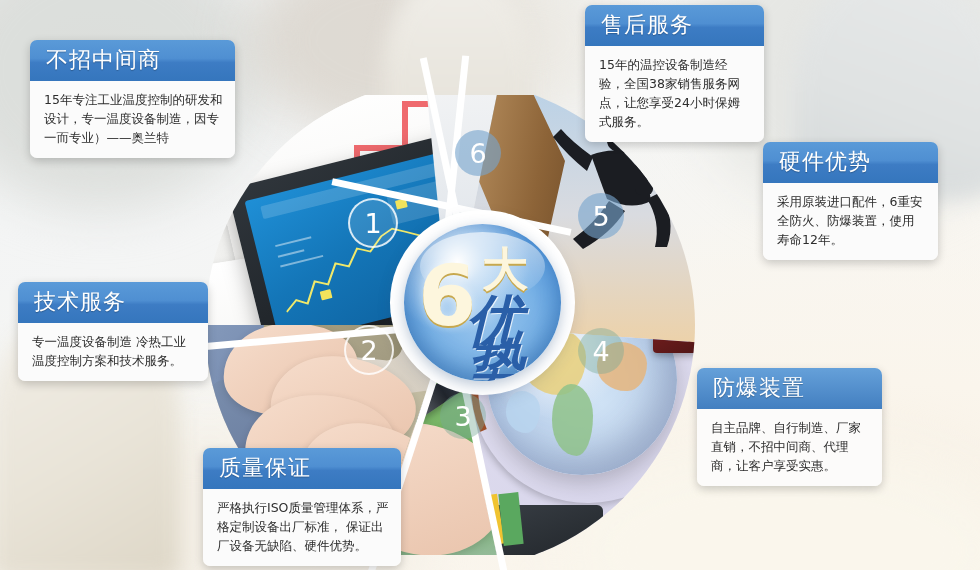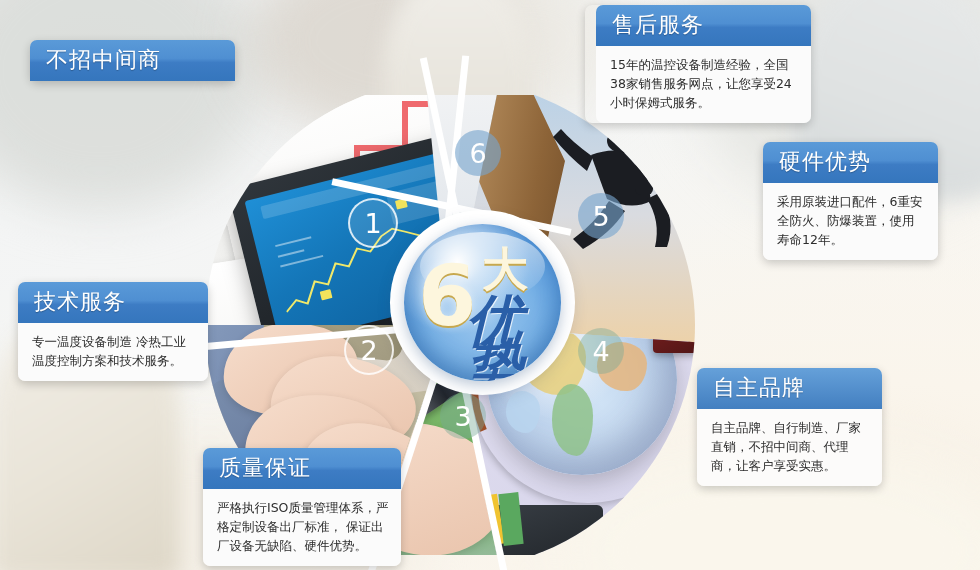--- a/index.html
+++ b/index.html
@@ -128,7 +128,7 @@
 
   
   #card-team   {left:30px; top:40px;  width:205px;}
-  #card-after  {left:585px;top:5px;   width:215px;padding-left:11px;}
+  #card-after  {left:585px;top:5px;   width:179px;}
   #card-hw     {left:763px;top:142px; width:175px;}
   #card-sw     {left:697px;top:368px; width:185px;}
   #card-qa     {left:203px;top:448px; width:198px;}

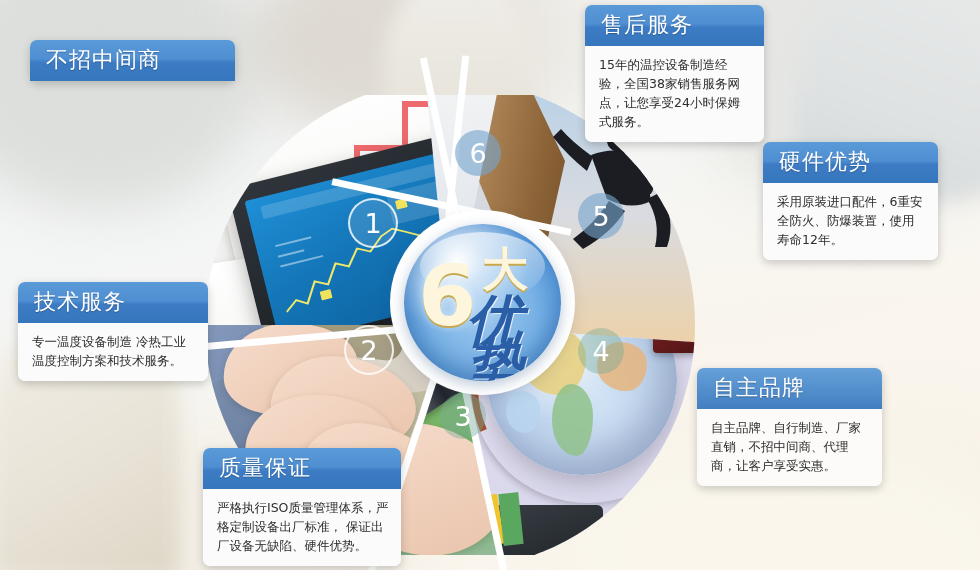--- a/index.html
+++ b/index.html
@@ -275,6 +275,7 @@
 
   <div class="card" id="card-team">
     <div class="hd">不招中间商</div>
+    <div class="bd">15年专注工业温度控制的研发和设计，专一温度设备制造，因专一而专业）——奥兰特</div>
     <svg class="tail" width="60" height="48" style="left:178px;top:100px;">
       <polygon points="0,0 52,44 10,20" fill="#fbfbfb" stroke="#e6e6e6" stroke-width="1"></polygon>
     </svg>

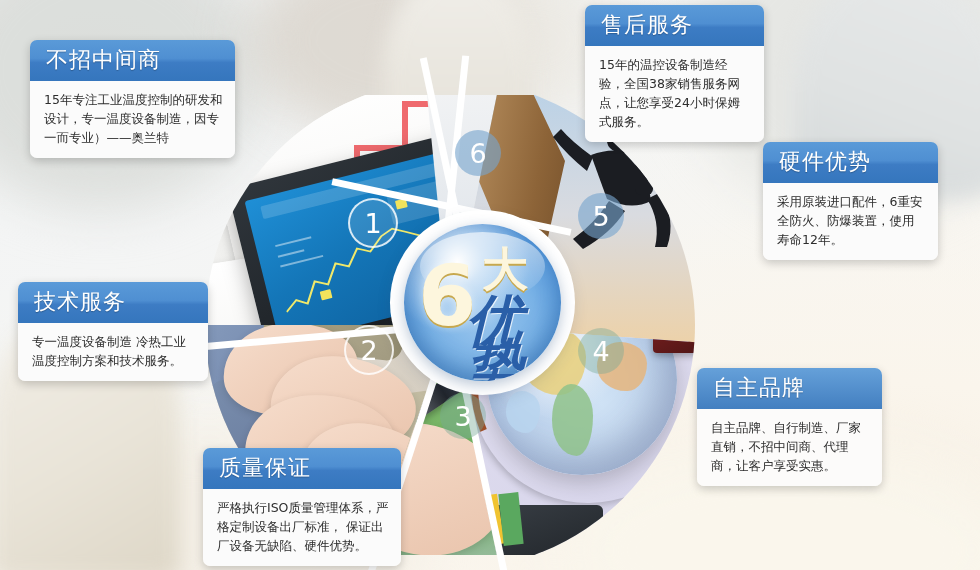--- a/index.html
+++ b/index.html
@@ -298,7 +298,7 @@
   </div>
 
   <div class="card translucent" id="card-sw">
-    <div class="hd">自主品牌</div>
+    <div class="hd">防爆装置</div>
     <div class="bd">自主品牌、自行制造、厂家直销，不招中间商、代理商，让客户享受实惠。</div>
   </div>
 

